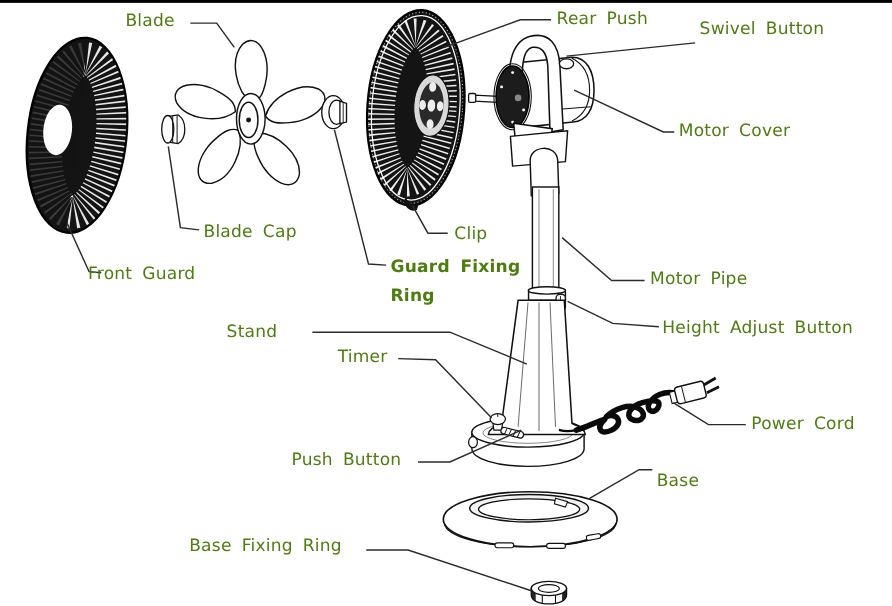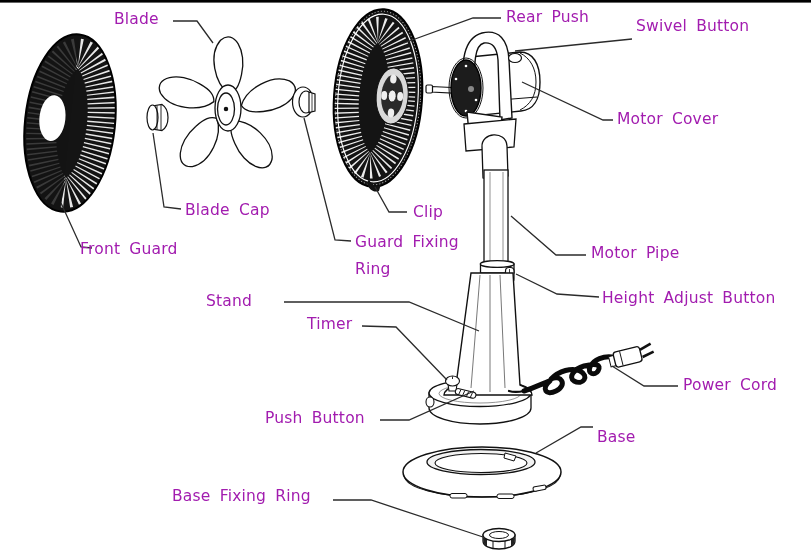--- a/index.html
+++ b/index.html
@@ -12,7 +12,7 @@
   svg.art{position:absolute;left:0;top:0;}
   .lbl{
     position:absolute;
-    font-size:15.5px;line-height:1.2;color:#a21caf;
+    font-size:15.5px;line-height:1.2;color:#4d7c0f;
     letter-spacing:.2px;word-spacing:4px;white-space:nowrap;
     user-select:none;
   }

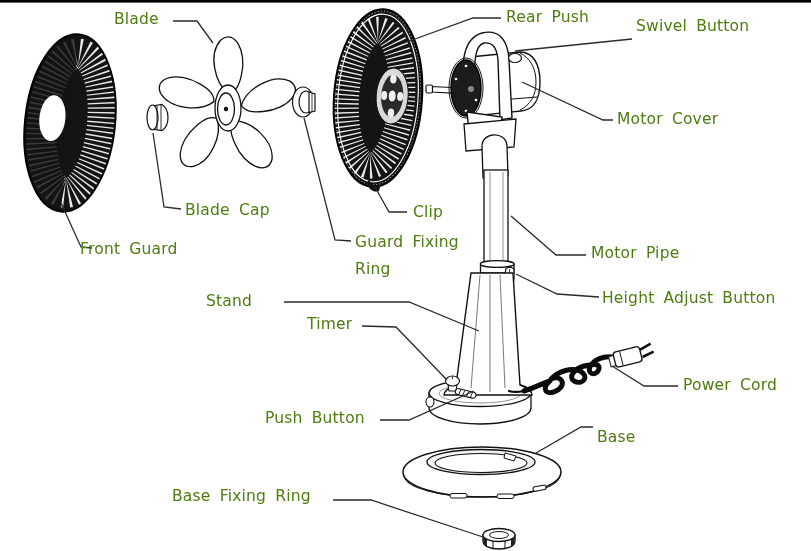--- a/index.html
+++ b/index.html
@@ -16,7 +16,7 @@
     letter-spacing:.2px;word-spacing:4px;white-space:nowrap;
     user-select:none;
   }
-  .lbl.wrap{white-space:normal;line-height:1.75;}
+  .lbl.wrap{white-space:normal;line-height:1.75;font-weight:bold;}
 </style>
 </head>
 <body>

